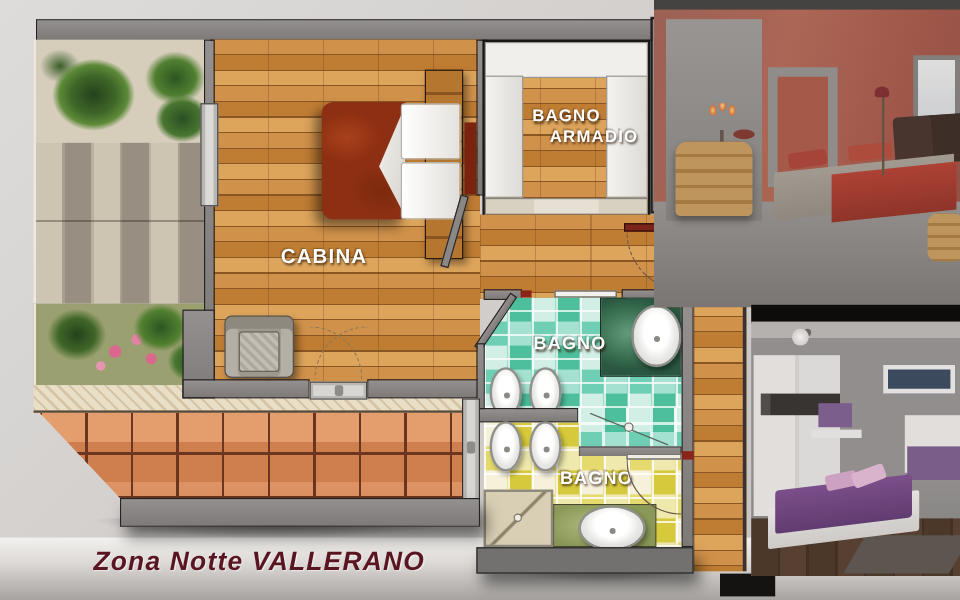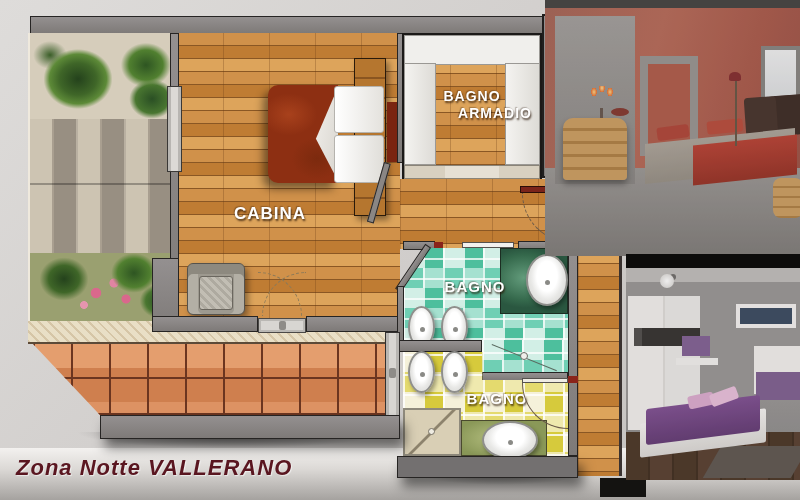--- a/index.html
+++ b/index.html
@@ -51,7 +51,7 @@
 
   <div style="left:0;top:448;width:800px;height:52px;top:448px;
               background:linear-gradient(180deg,#f3f1ef 0%,#dcd9d6 40%,#a5a29f 100%);"></div>
-  <div class="room-label" style="left:16px;top:455px;width:400px;text-align:left;color:#5a1620;font-size:22px;font-style:italic;
+  <div class="room-label" style="left:16px;top:455px;width:400px;text-align:center;color:#5a1620;font-size:22px;font-style:italic;
               text-shadow:1px 1px 1px rgba(255,255,255,.6);">Zona Notte VALLERANO</div>
 
   <div style="left:60px;top:432px;width:340px;height:22px;background:radial-gradient(60% 100% at 50% 0,rgba(0,0,0,.5),transparent 75%);"></div>

